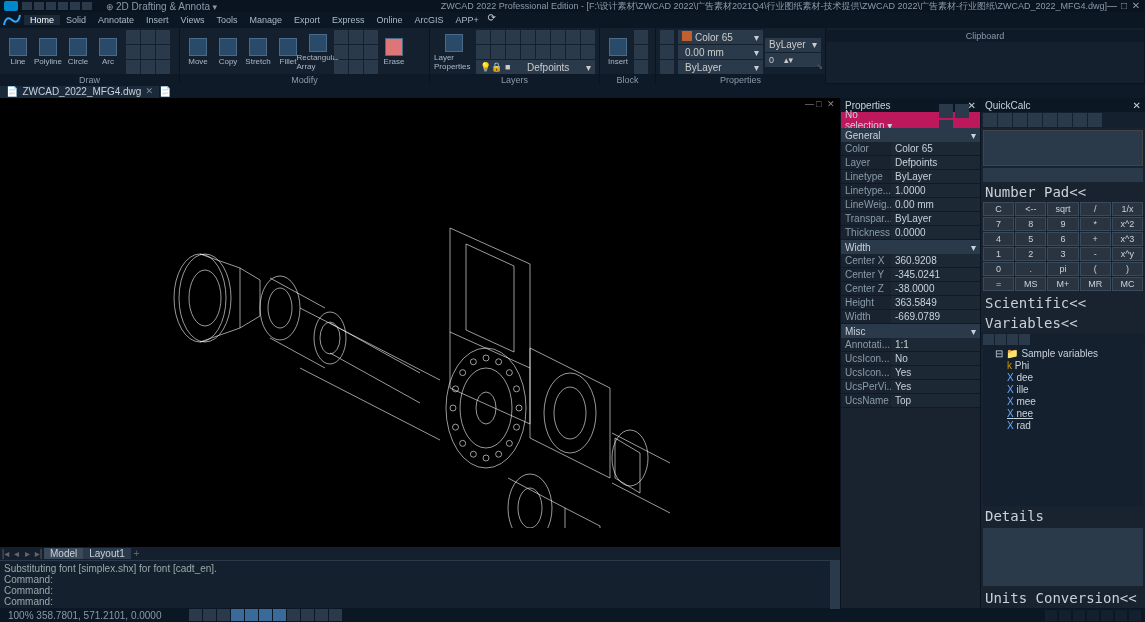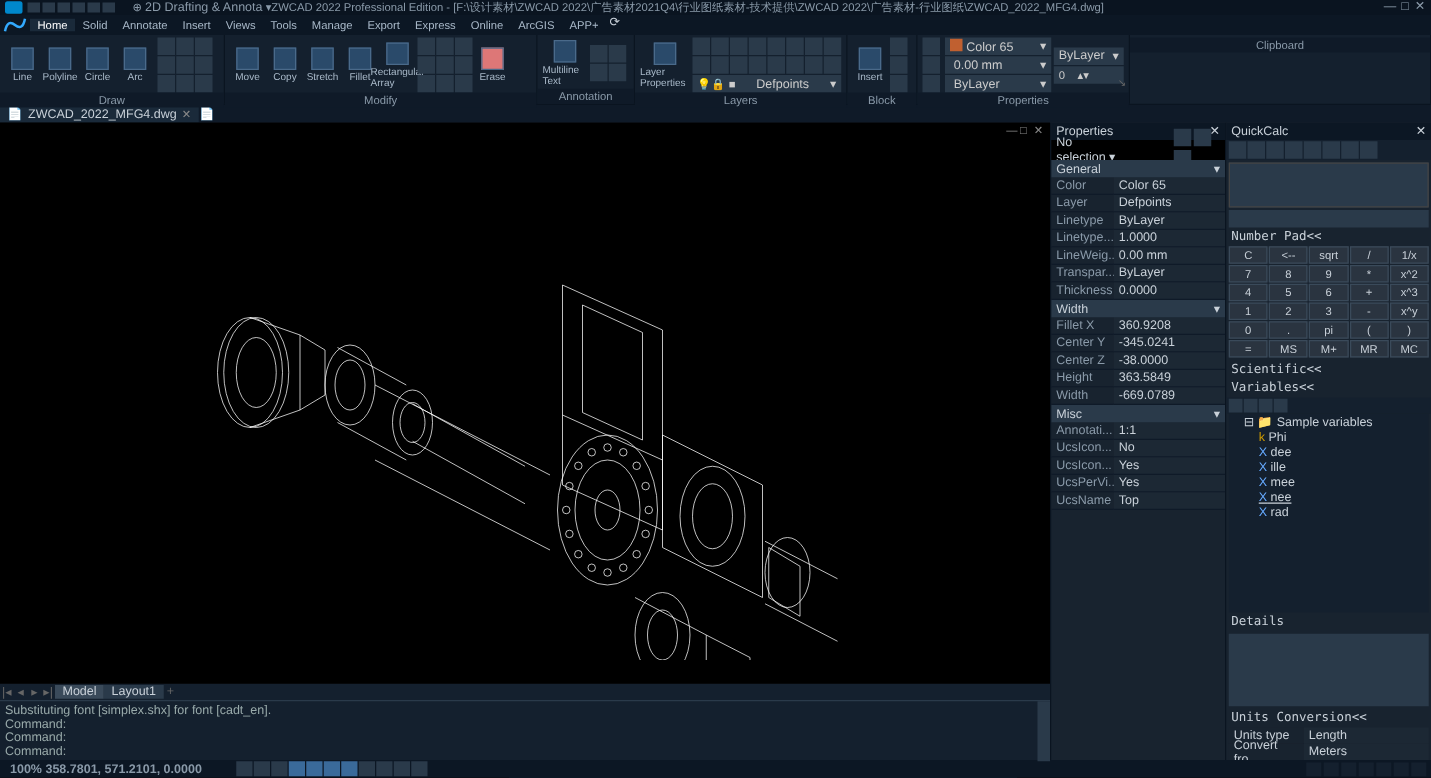--- a/index.html
+++ b/index.html
@@ -11,7 +11,7 @@
 .titlebar .qat { display: flex; gap: 2px; }
 .titlebar .qat div { width: 10px; height: 8px; background: #2a3a4a; }
 .titlebar .mode { margin-left: 14px; color: #8a9aa9; font-size: 9px; }
-.titlebar .title { flex: 1; text-align: left; font-size: 9px; color: #8a9aa9; }
+.titlebar .title { flex: 1; text-align: right; font-size: 9px; color: #8a9aa9; }
 .titlebar .wincontrols { display: flex; gap: 2px; }
 .titlebar .wincontrols div { width: 10px; height: 8px; color: #8a9aa9; text-align: center; line-height: 8px; cursor: pointer; }
 

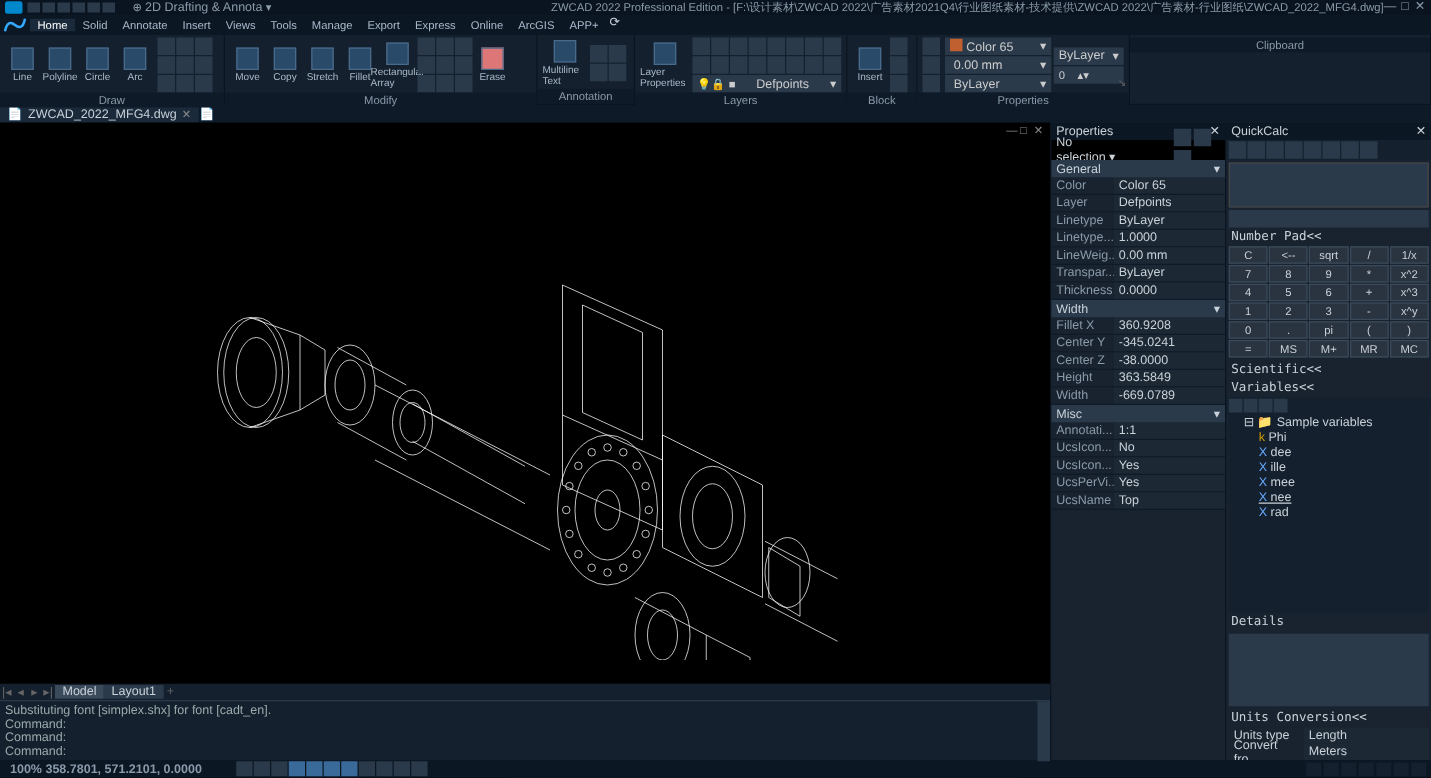--- a/index.html
+++ b/index.html
@@ -205,21 +205,6 @@
     <div class="panel-label">Modify</div>
   </div>
 
-  <div class="panel" style="width:78px">
-    <div class="panel-body">
-      <div class="bigbtn" style="width:36px">
-        <div class="ico"></div>
-        <div class="lbl">Multiline Text</div>
-      </div>
-      <div class="smicons" style="grid-template-columns:repeat(2,14px)">
-        <div class="sm"></div>
-        <div class="sm"></div>
-        <div class="sm"></div>
-        <div class="sm"></div>
-      </div>
-    </div>
-    <div class="panel-label">Annotation</div>
-  </div>
 
   <div class="panel" style="width:170px">
     <div class="panel-body">

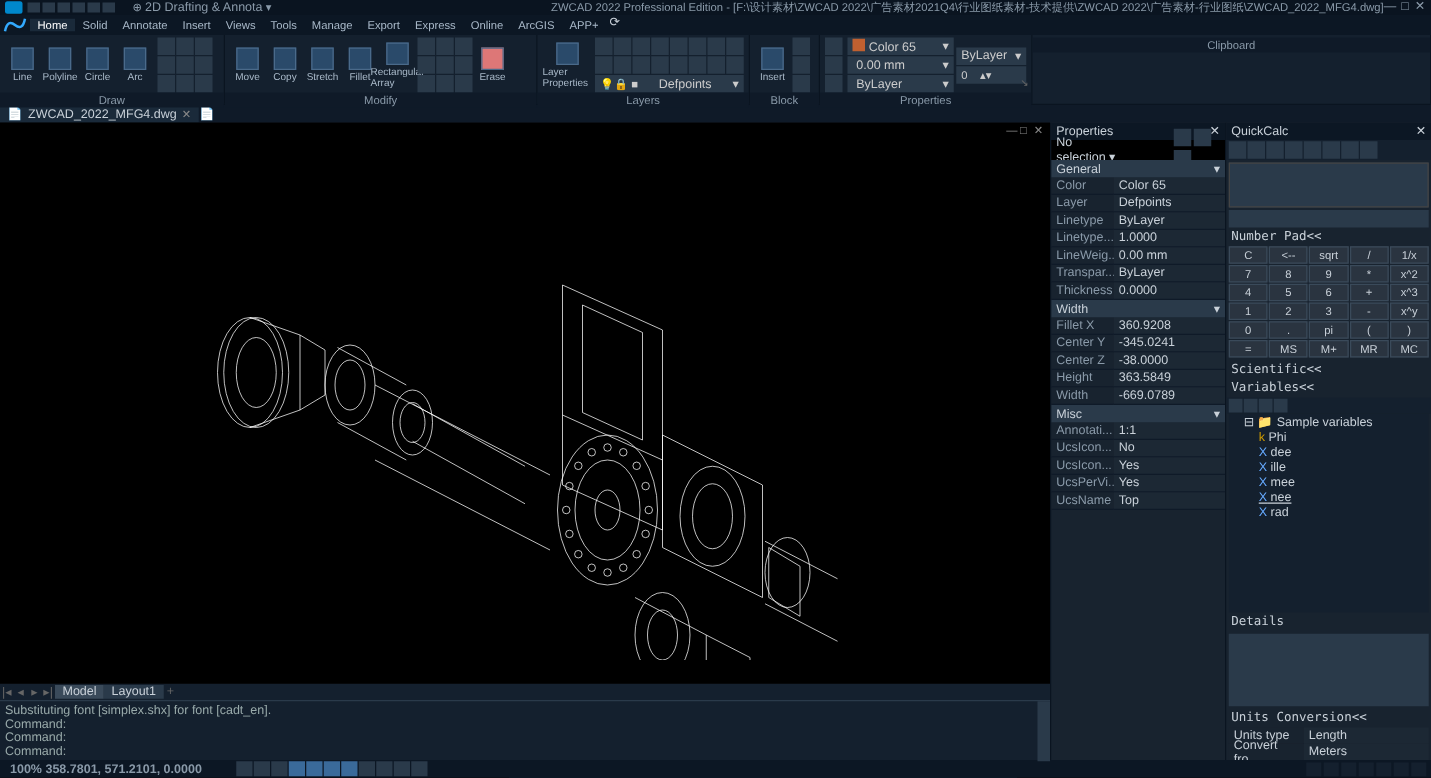--- a/index.html
+++ b/index.html
@@ -67,7 +67,7 @@
 .panel-title .close { cursor:pointer; }
 .toolbar-row { height:16px; display:flex; align-items:center; gap:1px; padding:1px 2px; background:#14202e; }
 .tbtn { width:14px; height:14px; background:#2a3a4a; cursor:pointer; }
-.selrow { height:16px; display:flex; align-items:center; padding:0 4px; background:#000000; font-size:9px; justify-content:space-between;gap:44px; }
+.selrow { height:16px; display:flex; align-items:center; padding:0 4px; background:#be185d; font-size:9px; justify-content:space-between;gap:44px; }
 .pgroup-header { height:14px; background:#2a3a4a; padding:0 4px; font-size:9px; display:flex; align-items:center; justify-content:space-between; cursor:pointer; }
 .prow { display:flex; height:14px; font-size:9px;justify-content:center; }
 .prow .k { width:50px; padding:0 4px; color:#8a9aa9; display:flex; align-items:center; background:#18232f; border-bottom:1px solid #0f1a28; }

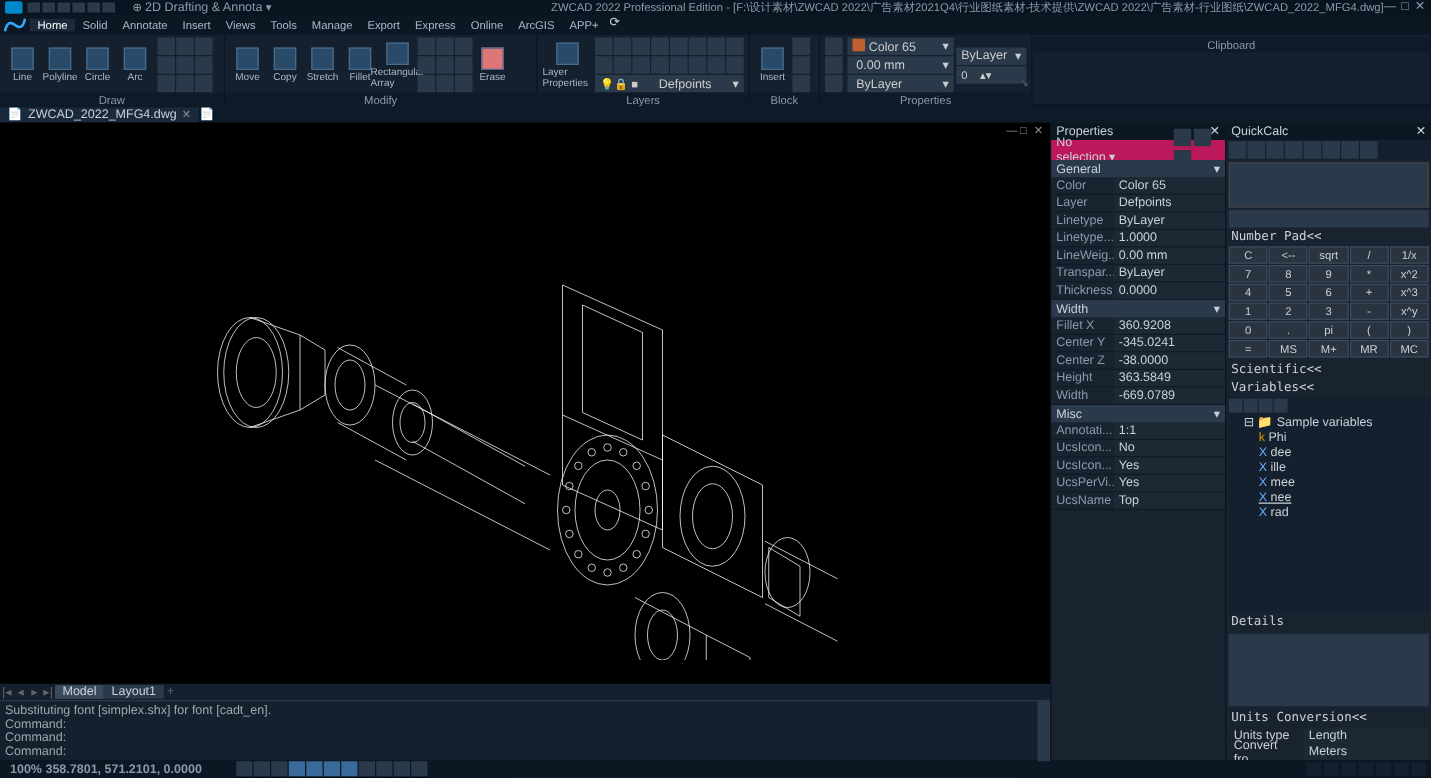--- a/index.html
+++ b/index.html
@@ -74,7 +74,7 @@
 .prow .v { flex:1; padding:0 4px; color:#c9d1d9; display:flex; align-items:center; background:#1c2834; border-bottom:1px solid #0f1a28; }
 
 .qc-display { height:36px; background:#2a3a4a; margin:2px; border:1px solid #444; }
-.qc-section { font-size:10px; padding:2px 4px; font-family:"Consolas",monospace; }
+.qc-section { font-size:14px; padding:2px 4px; font-family:"Consolas",monospace; }
 .qc-grid { display:grid; grid-template-columns:repeat(5,1fr); gap:1px; padding:0 2px 2px 2px; }
 .qc-btn { height:14px; background:#2a3440; border:1px solid #3a4a5a; text-align:center; line-height:12px; font-size:9px; cursor:pointer; }
 .qc-vars { flex:1; overflow:auto; background:#14202e; margin:0 2px; padding:2px; font-size:9px; }

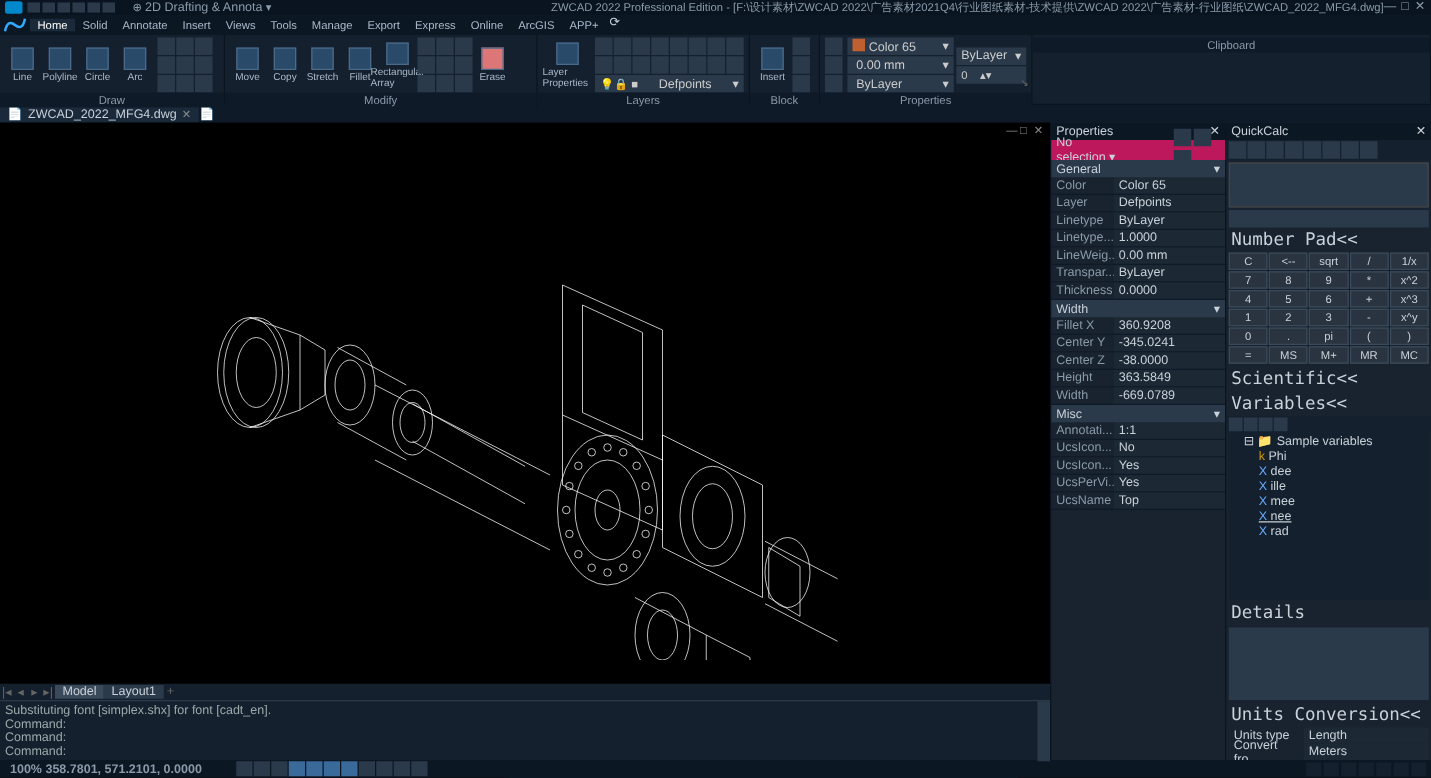--- a/index.html
+++ b/index.html
@@ -446,7 +446,7 @@
             <span>▾</span>
           </div>
           <div class="prow">
-            <div class="k">Fillet X</div>
+            <div class="k">Center X</div>
             <div class="v">360.9208</div>
           </div>
           <div class="prow">

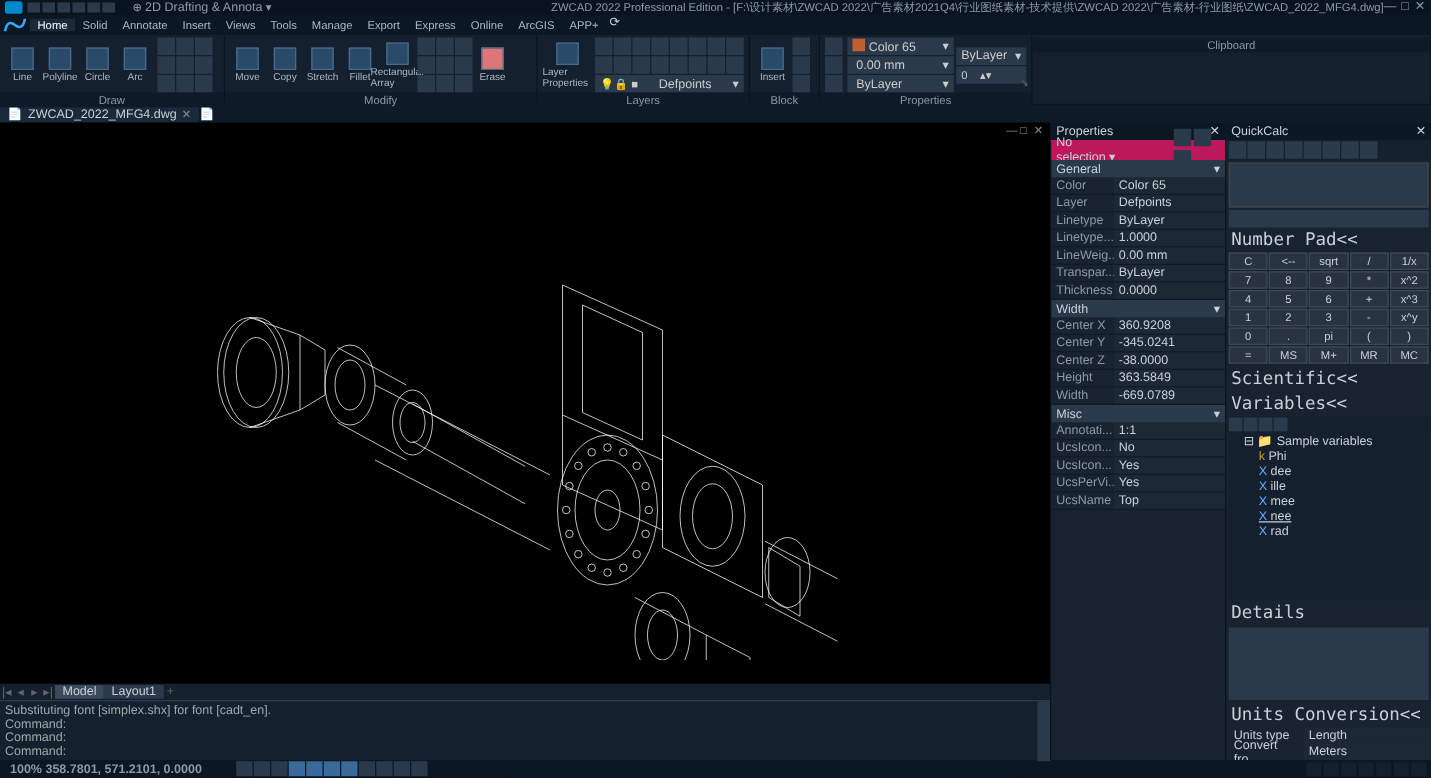--- a/index.html
+++ b/index.html
@@ -567,16 +567,6 @@
       <div class="qc-section">Details</div>
       <div class="qc-details"></div>
       <div class="qc-section">Units Conversion&lt;&lt;</div>
-      <div class="qc-conv" id="qc-conv">
-          <div class="qc-convrow">
-            <div class="k">Units type</div>
-            <div class="v">Length</div>
-          </div>
-          <div class="qc-convrow">
-            <div class="k">Convert fro...</div>
-            <div class="v">Meters</div>
-          </div>
-        </div>
     </div>
   </div>
 </div>

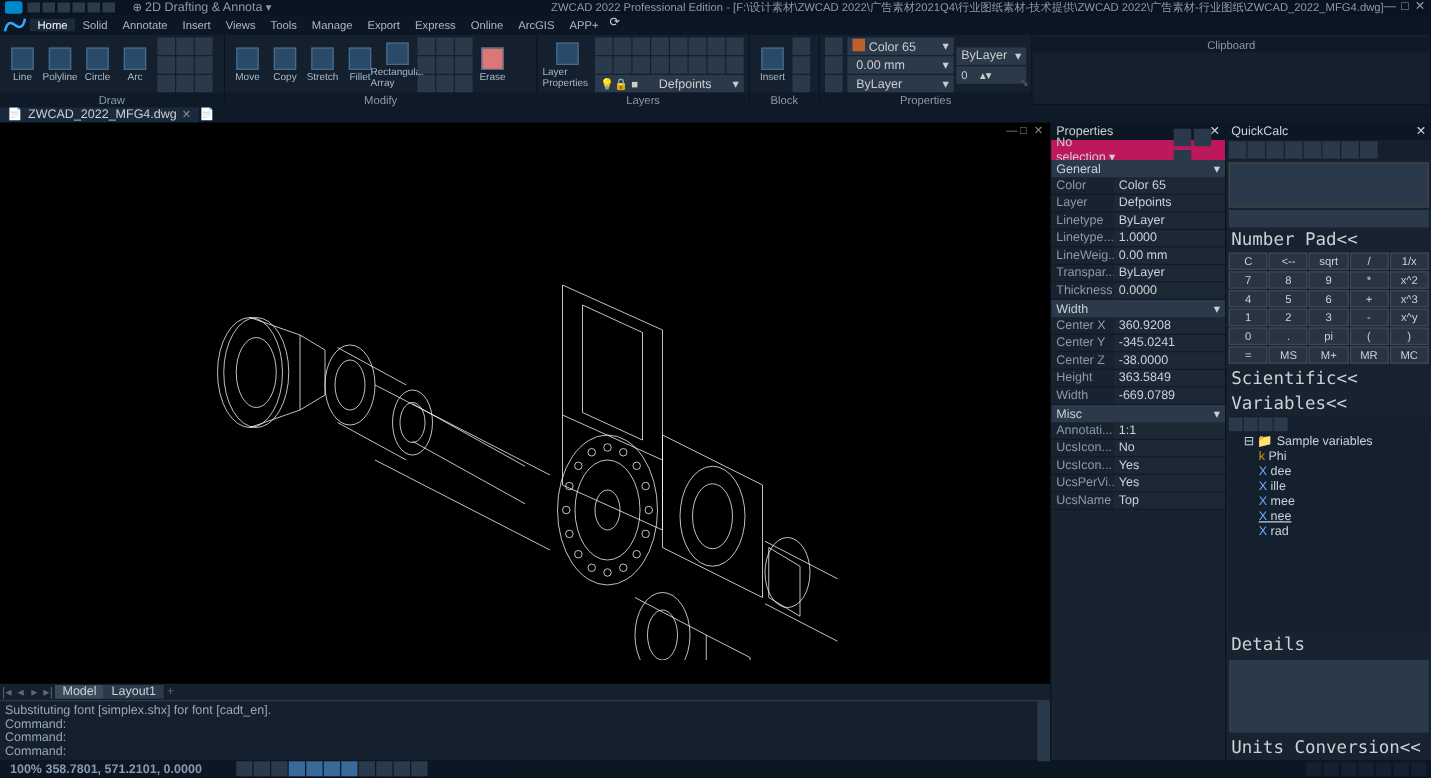--- a/index.html
+++ b/index.html
@@ -86,7 +86,7 @@
 .qc-convrow .v{ flex:1; padding:0 4px; display:flex; align-items:center; background:#1c2834; }
 
 
-.statusbar { height:14px; background:#0c1724; display:flex; align-items:center; font-size:9px; color:#8a9aa9;font-weight:bold; }
+.statusbar { height:14px; background:#0c1724; display:flex; align-items:center; font-size:9px; color:#8a9aa9; }
 .statusbar .coords { padding:0 8px; }
 .status-btns { display:flex; gap:1px; margin-left:20px; }
 .status-btns .sb { width:13px; height:12px; background:#2a3a4a; cursor:pointer; }

